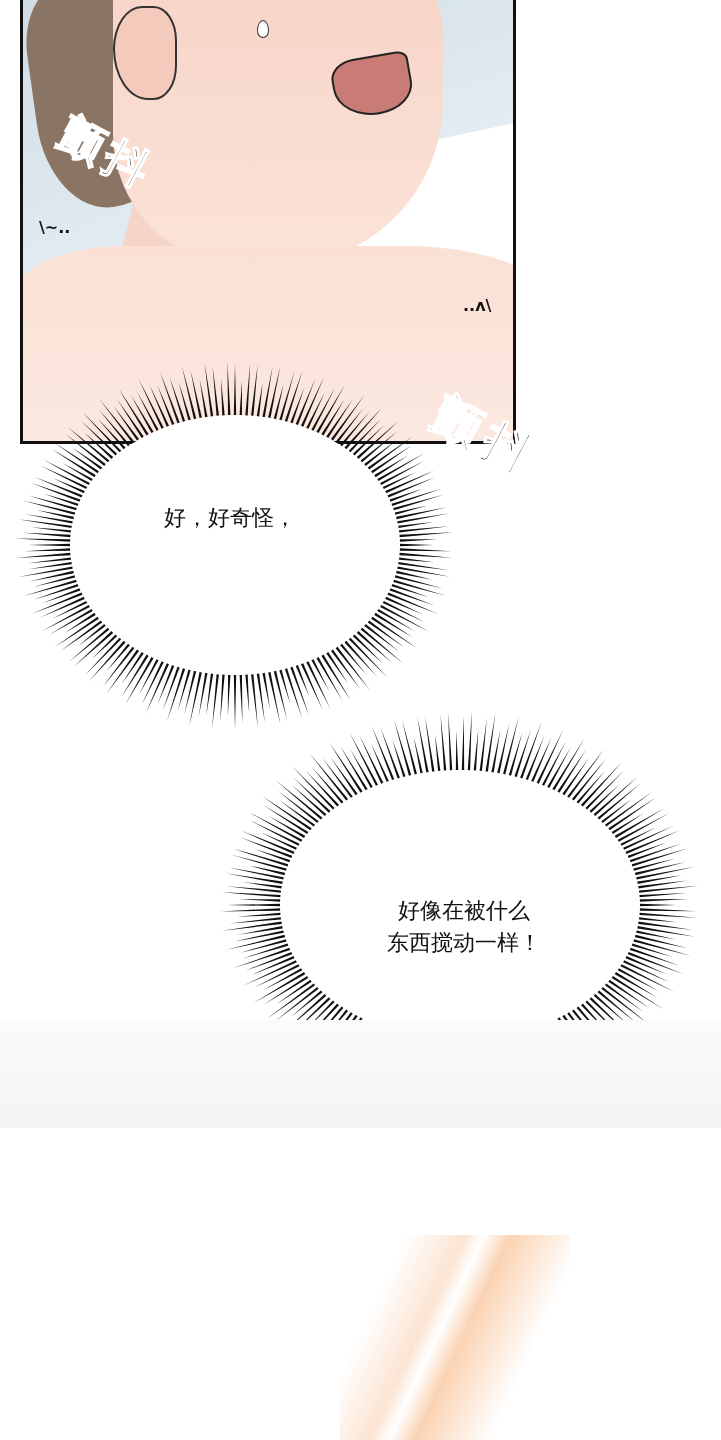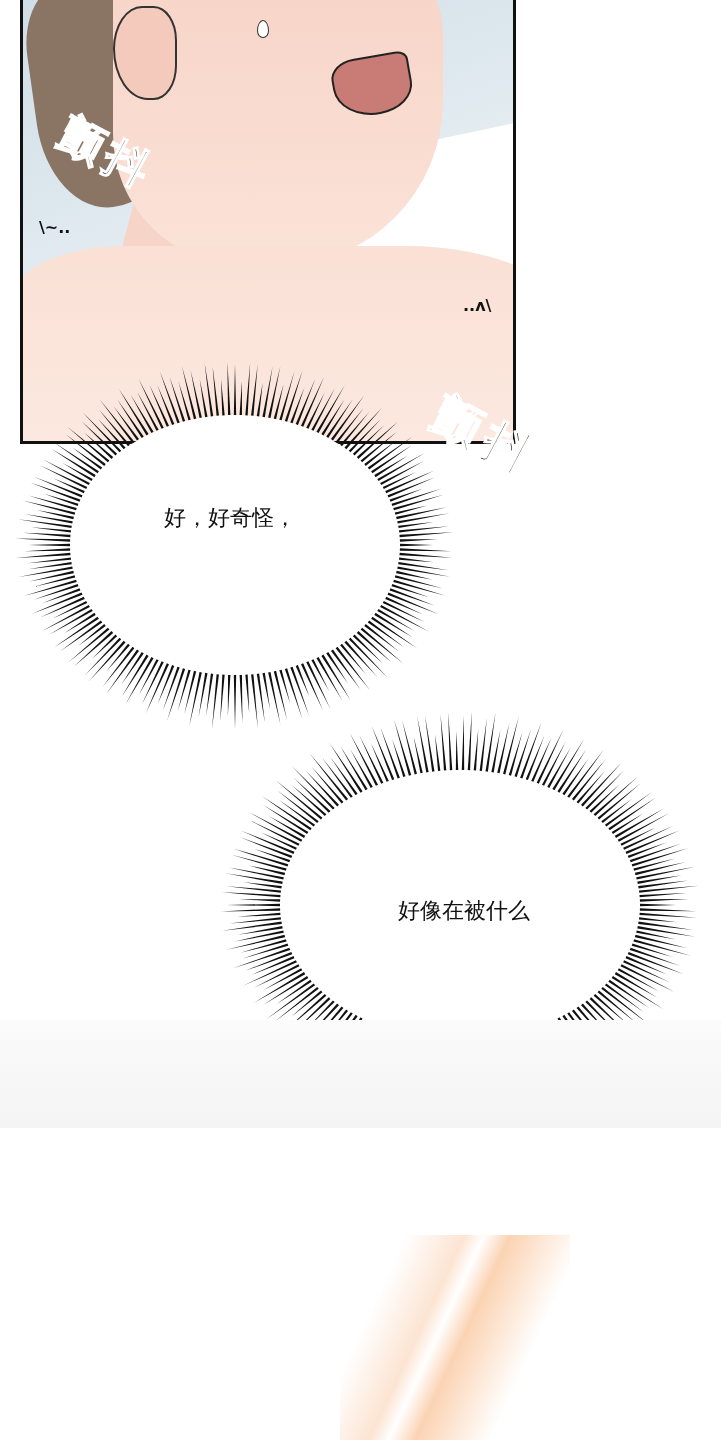--- a/index.html
+++ b/index.html
@@ -423,6 +423,7 @@
   </svg>
 <div class="bubble-text" style="left:349px;top:868px;width:230px;margin-top:27px;">
   <div>好像在被什么</div>
+  <div>东西搅动一样！</div>
 </div>
 
 <div class="sfx sfx2">颤抖</div>

